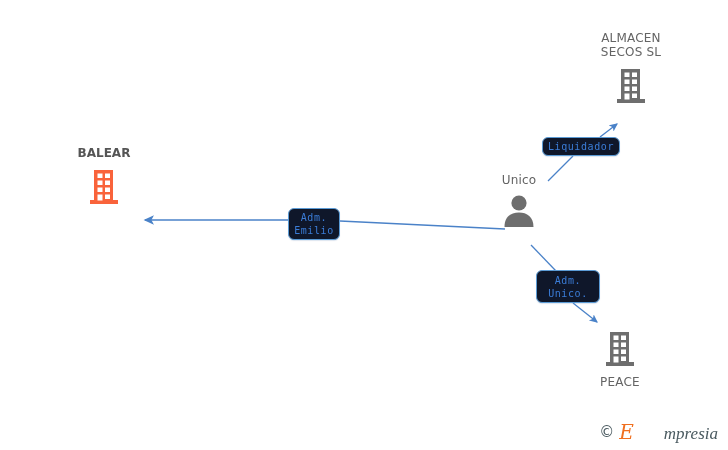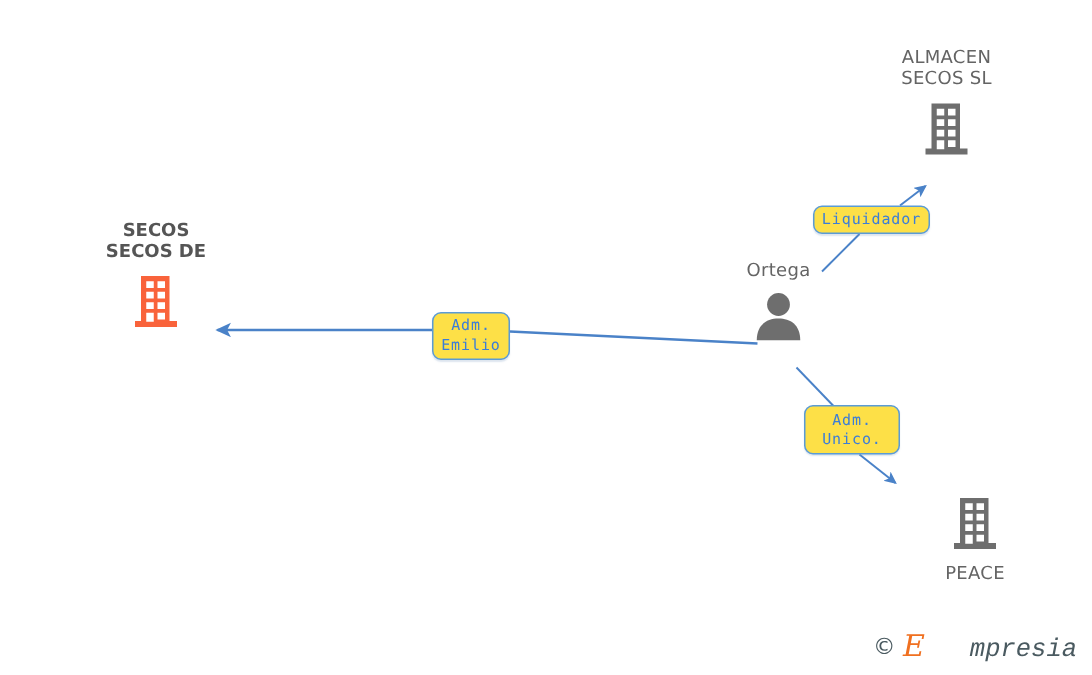--- a/index.html
+++ b/index.html
@@ -126,7 +126,7 @@
   </svg>
 
   <div class="node" style="left:30px; top:146px; width:148px;">
-    <div class="node-label bold">SECOS</div>
+    <div class="node-label bold">BALEAR</div>
     <div class="node-label bold">SECOS DE</div>
     <svg class="node-icon" width="34" height="40" viewBox="0 0 34 40" style="margin-top:7px;">
       <rect x="7" y="3" width="19" height="31" fill="#f9633b"></rect>

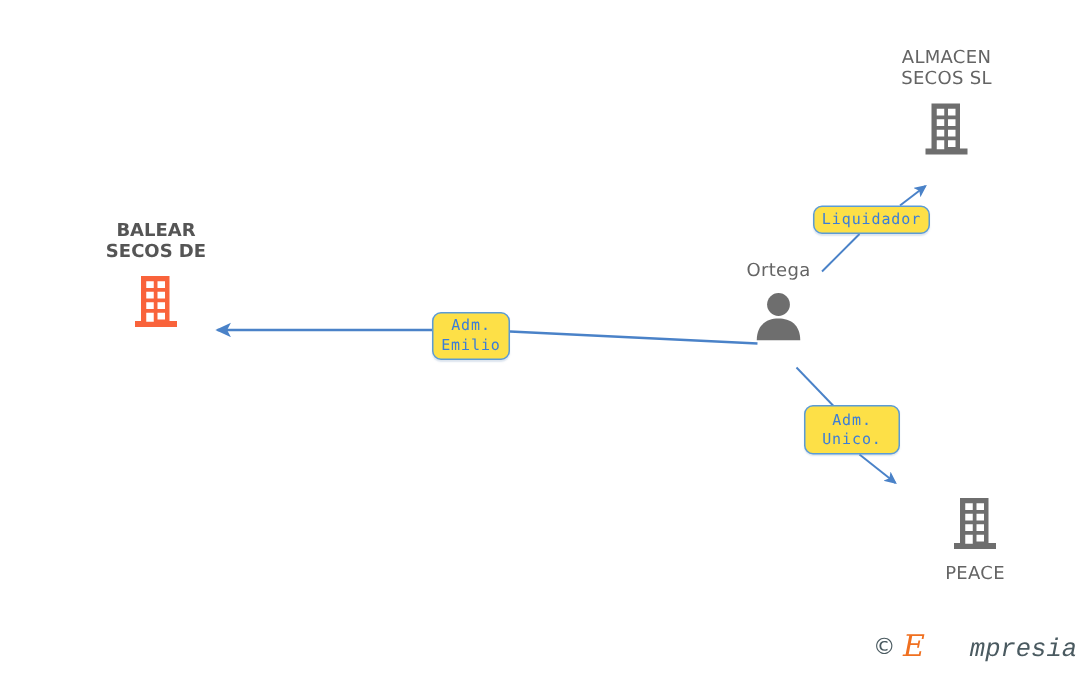--- a/index.html
+++ b/index.html
@@ -54,7 +54,7 @@
     box-sizing: border-box;
     border: 1px solid #5b9bd5;
     border-radius: 6px;
-    background: #fde047;
+    background: #0f172a;
     color: #3b7dd8;
     font-family: "DejaVu Sans Mono", "Liberation Mono", monospace;
     font-size: 10px;

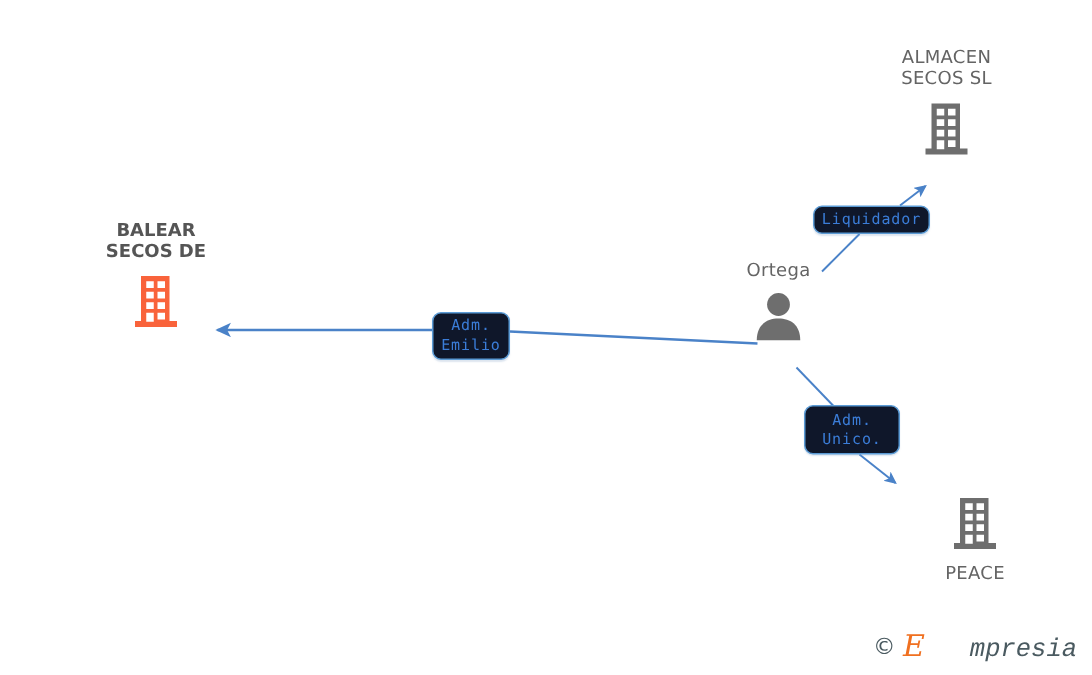--- a/index.html
+++ b/index.html
@@ -127,7 +127,6 @@
 
   <div class="node" style="left:30px; top:146px; width:148px;">
     <div class="node-label bold">BALEAR</div>
-    <div class="node-label bold">SECOS DE</div>
     <svg class="node-icon" width="34" height="40" viewBox="0 0 34 40" style="margin-top:7px;">
       <rect x="7" y="3" width="19" height="31" fill="#f9633b"></rect>
       <rect x="3" y="33" width="28" height="4" fill="#f9633b"></rect>

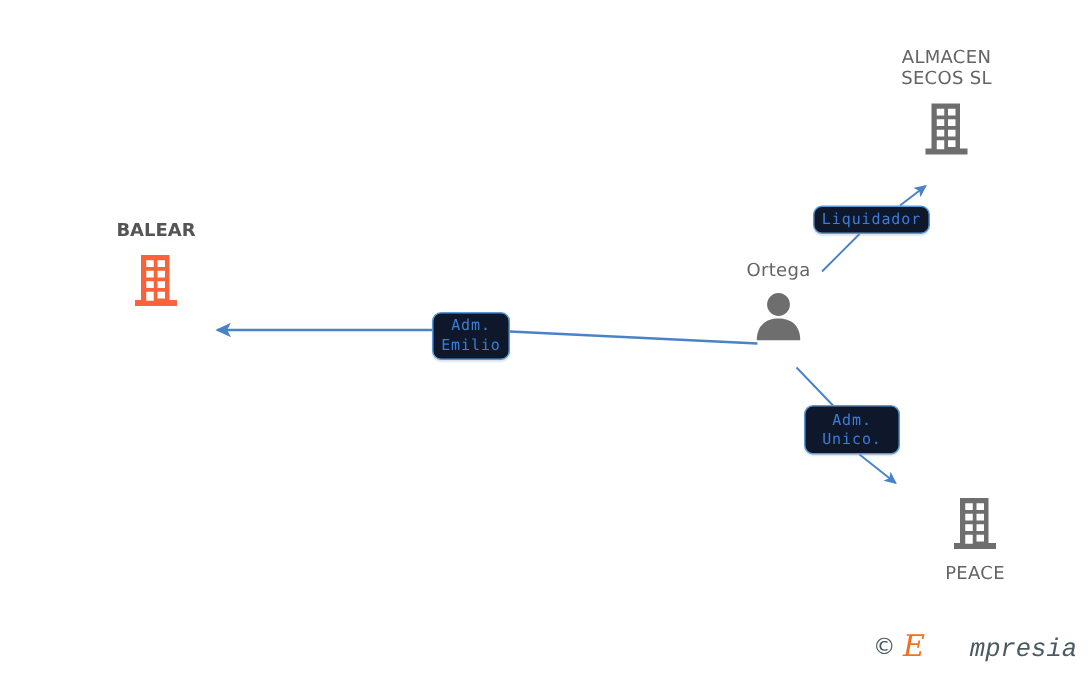--- a/index.html
+++ b/index.html
@@ -142,7 +142,7 @@
   </div>
 
   <div class="node" style="left:447px; top:173px; width:144px;">
-    <div class="node-label">Ortega</div>
+    <div class="node-label">Unico</div>
     <svg class="node-icon" width="34" height="34" viewBox="0 0 34 34" style="margin-top:6px;">
       <circle cx="17" cy="10" r="7.6" fill="#6e6e6e"></circle>
       <path d="M2.5,34 C2.5,23.6 9,19.4 17,19.4 C25,19.4 31.5,23.6 31.5,34 Z" fill="#6e6e6e"></path>

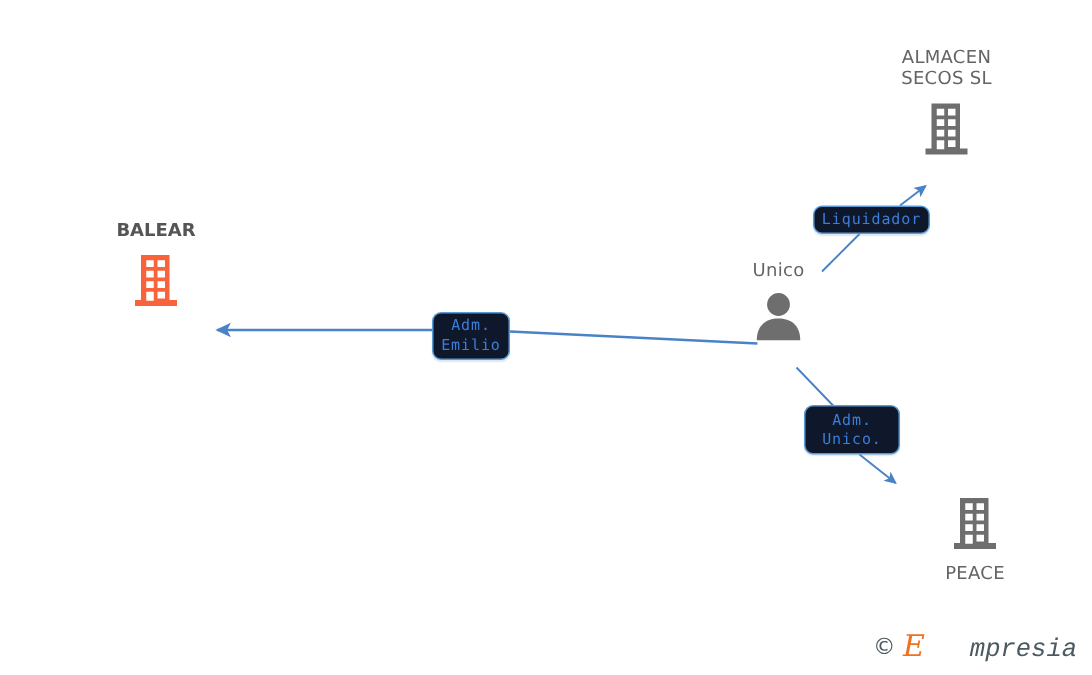--- a/index.html
+++ b/index.html
@@ -166,7 +166,7 @@
     </svg>
   </div>
 
-  <div class="node" style="left:580px; top:329px; width:140px;">
+  <div class="node" style="left:550px; top:329px; width:140px;">
     <svg class="node-icon" width="34" height="40" viewBox="0 0 34 40">
       <rect x="7" y="3" width="19" height="31" fill="#6e6e6e"></rect>
       <rect x="3" y="33" width="28" height="4" fill="#6e6e6e"></rect>

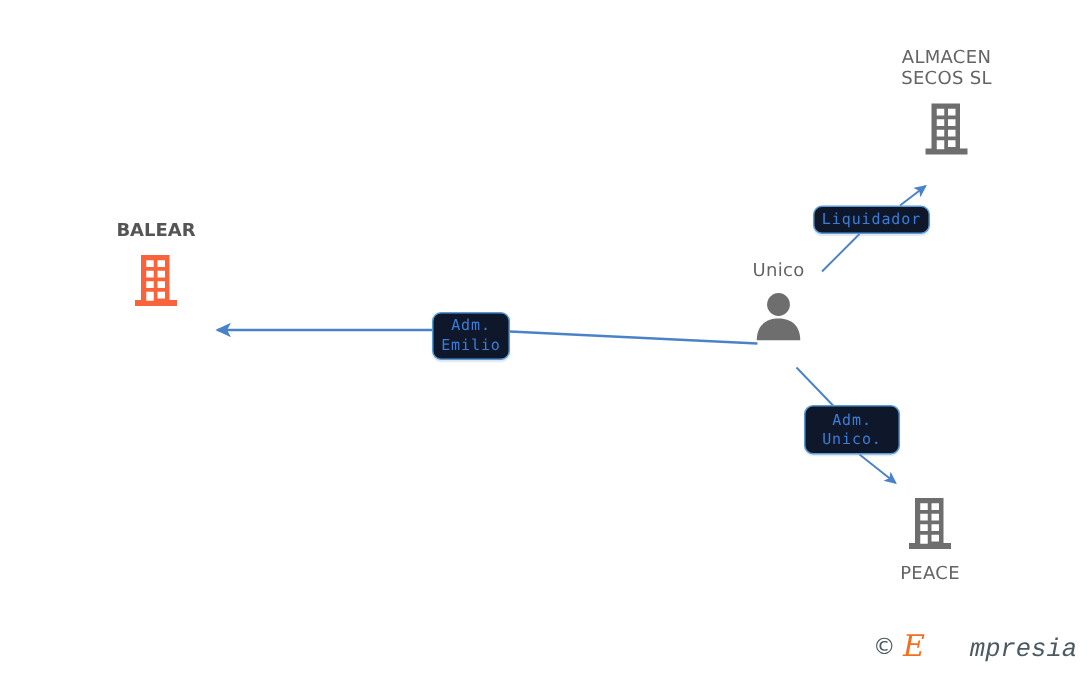--- a/index.html
+++ b/index.html
@@ -93,7 +93,7 @@
     margin-right: -2px;
   }
   #watermark .wm-rest {
-    font-family: Liberation Mono, monospace;
+    font-family: Liberation Serif, serif;
     font-style: italic;
     font-size: 17px;
     color: #4a5a60;

